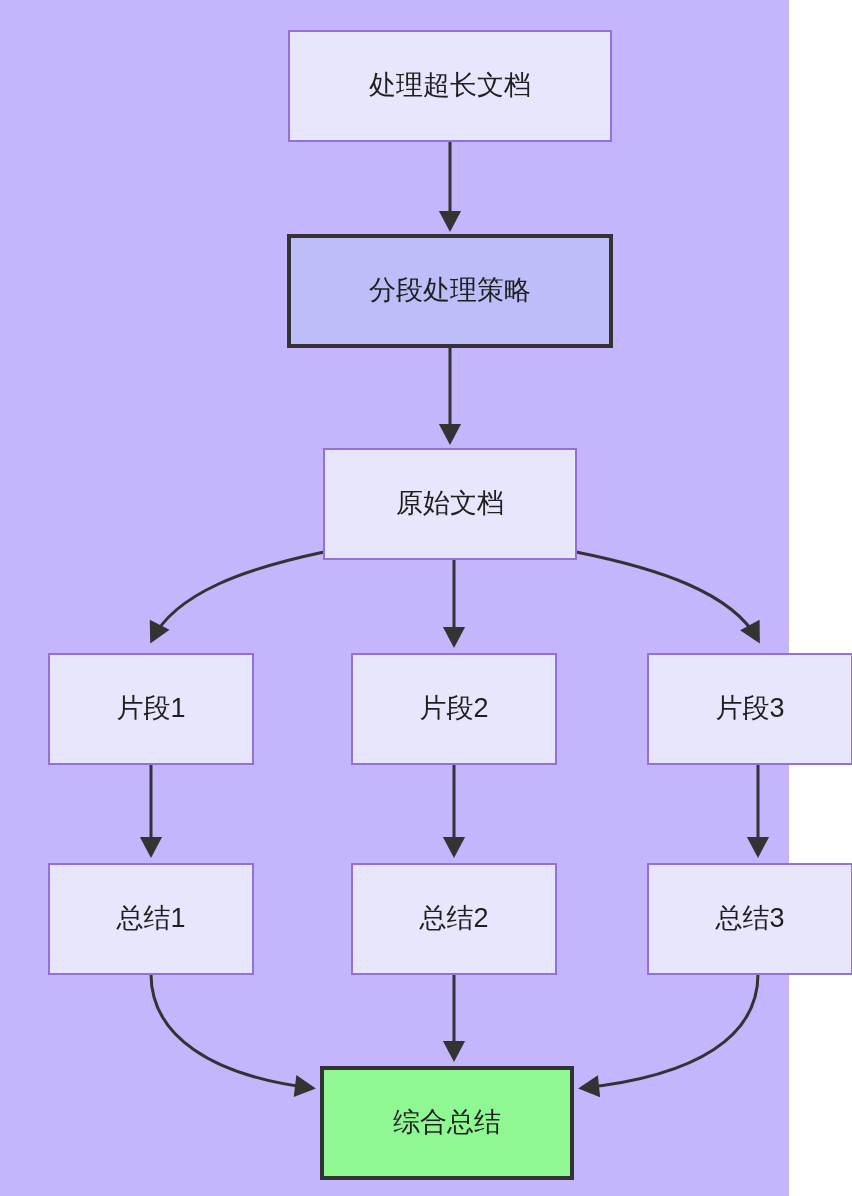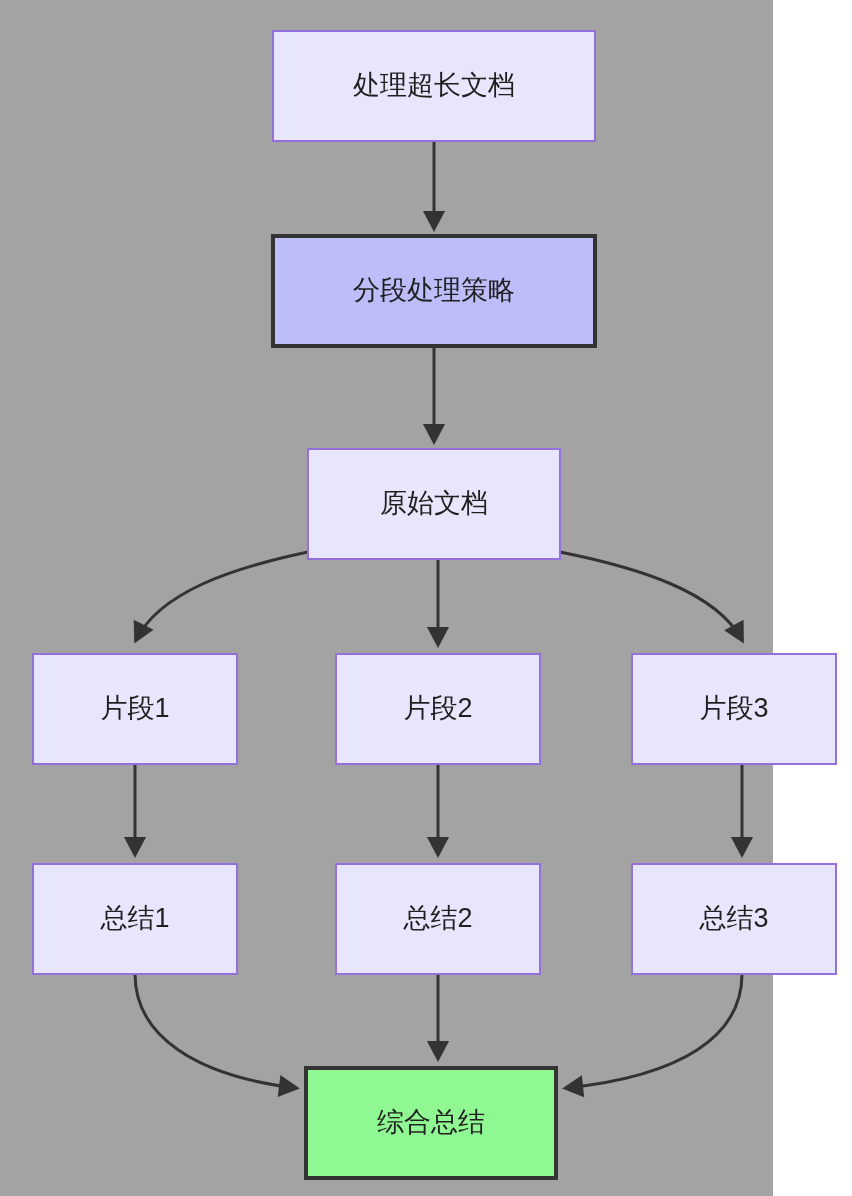--- a/index.html
+++ b/index.html
@@ -18,7 +18,8 @@
     position: relative;
     width: 773px;
     height: 1196px;
-    background: #a3a3a3;
+    background: #c4b5fd;
+    padding-left: 16px;
   }
   svg#flowchart {
     display: block;

